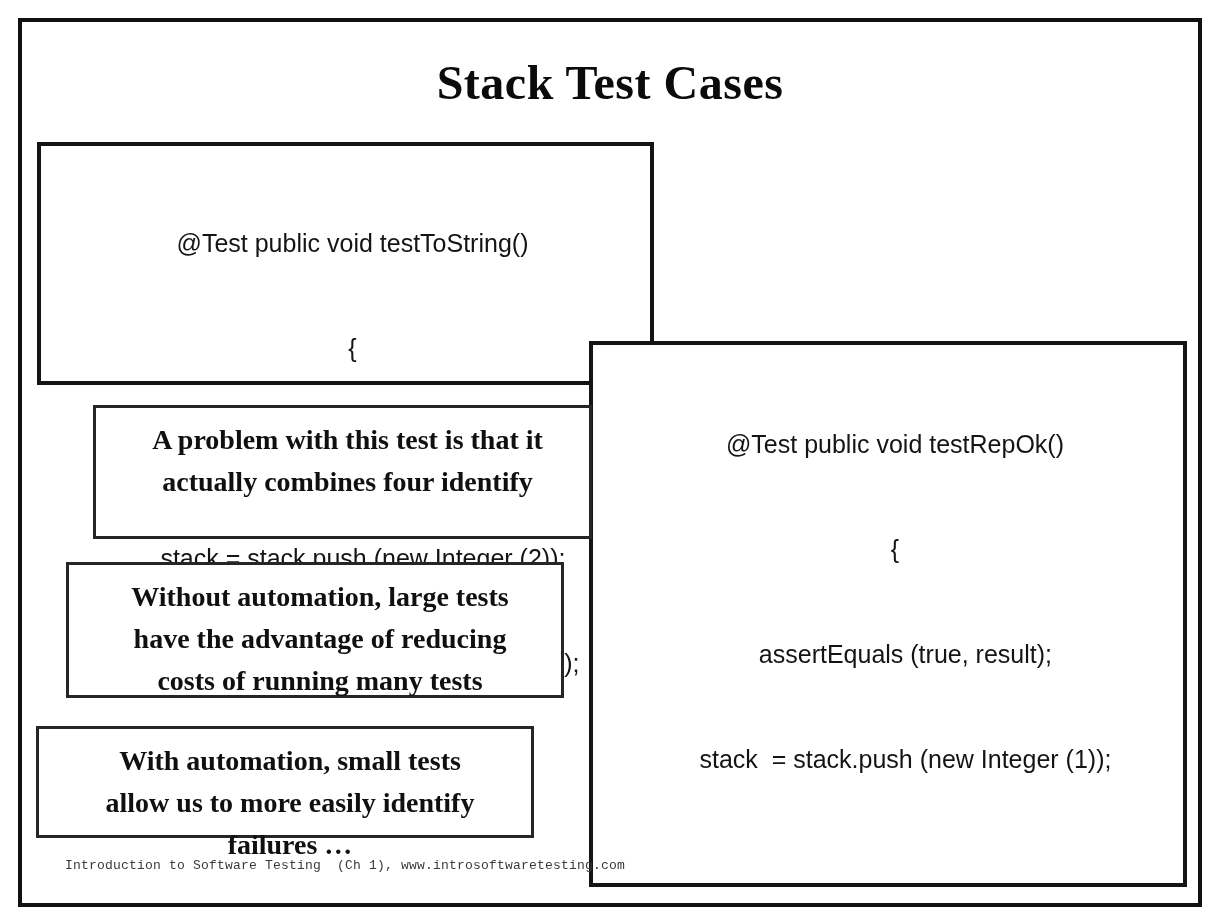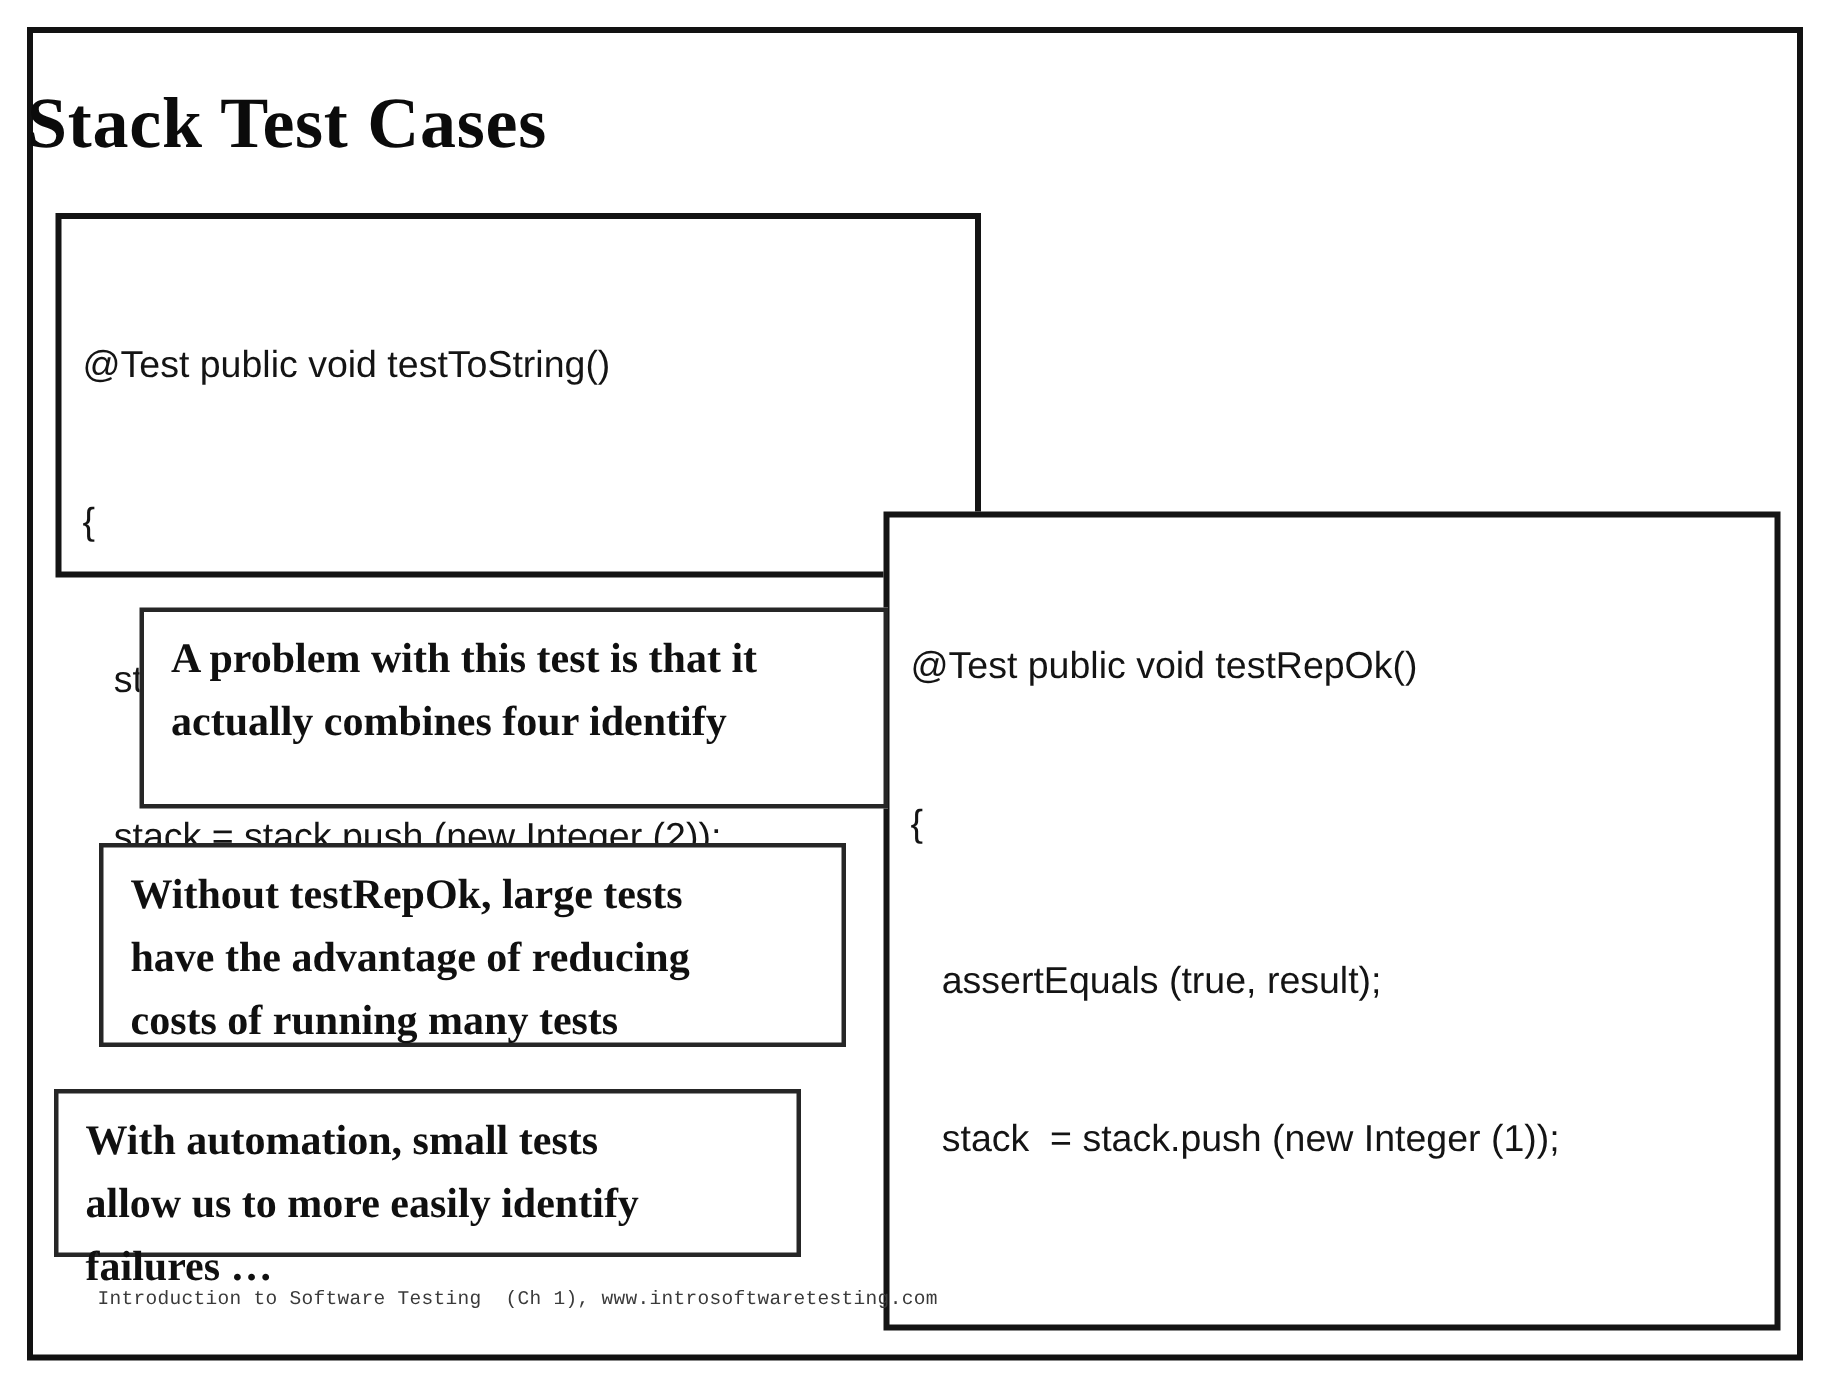--- a/index.html
+++ b/index.html
@@ -33,7 +33,7 @@
     left: 18px;
     top: 55px;
     width: 1184px;
-    text-align: left;
+    text-align: center;
     font-family: "Liberation Serif", serif;
     font-weight: bold;
     font-size: 48px;

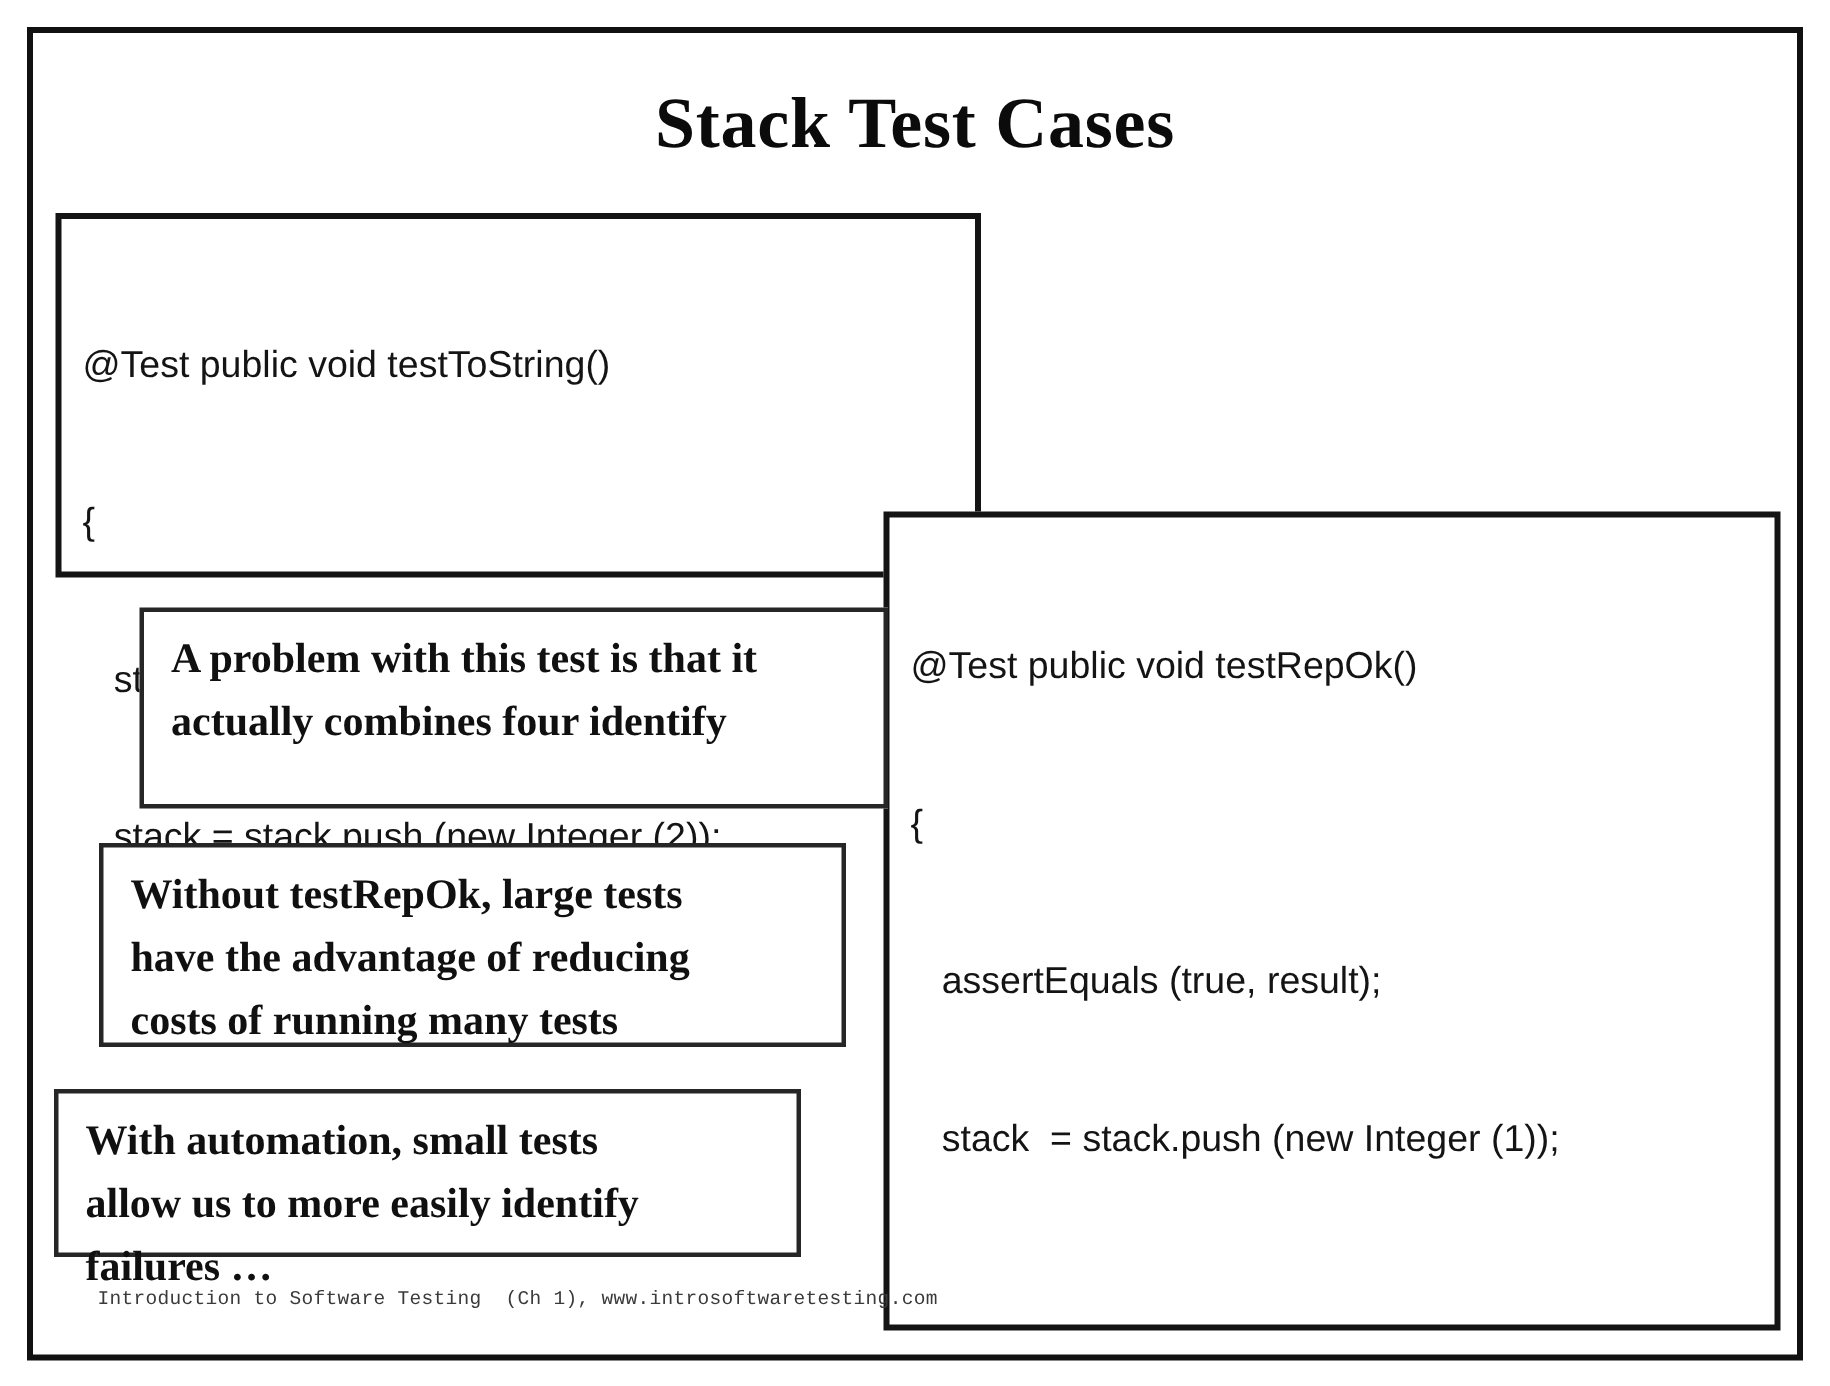--- a/index.html
+++ b/index.html
@@ -2,7 +2,7 @@
 <html><head>
 <meta charset="utf-8">
 <style>
-  * { box-sizing: border-box; margin: 0; padding: 0; }
+  * { box-sizing: border-box; margin: 0; padding: 0; text-align: center; }
 
   html, body {
     width: 1220px;

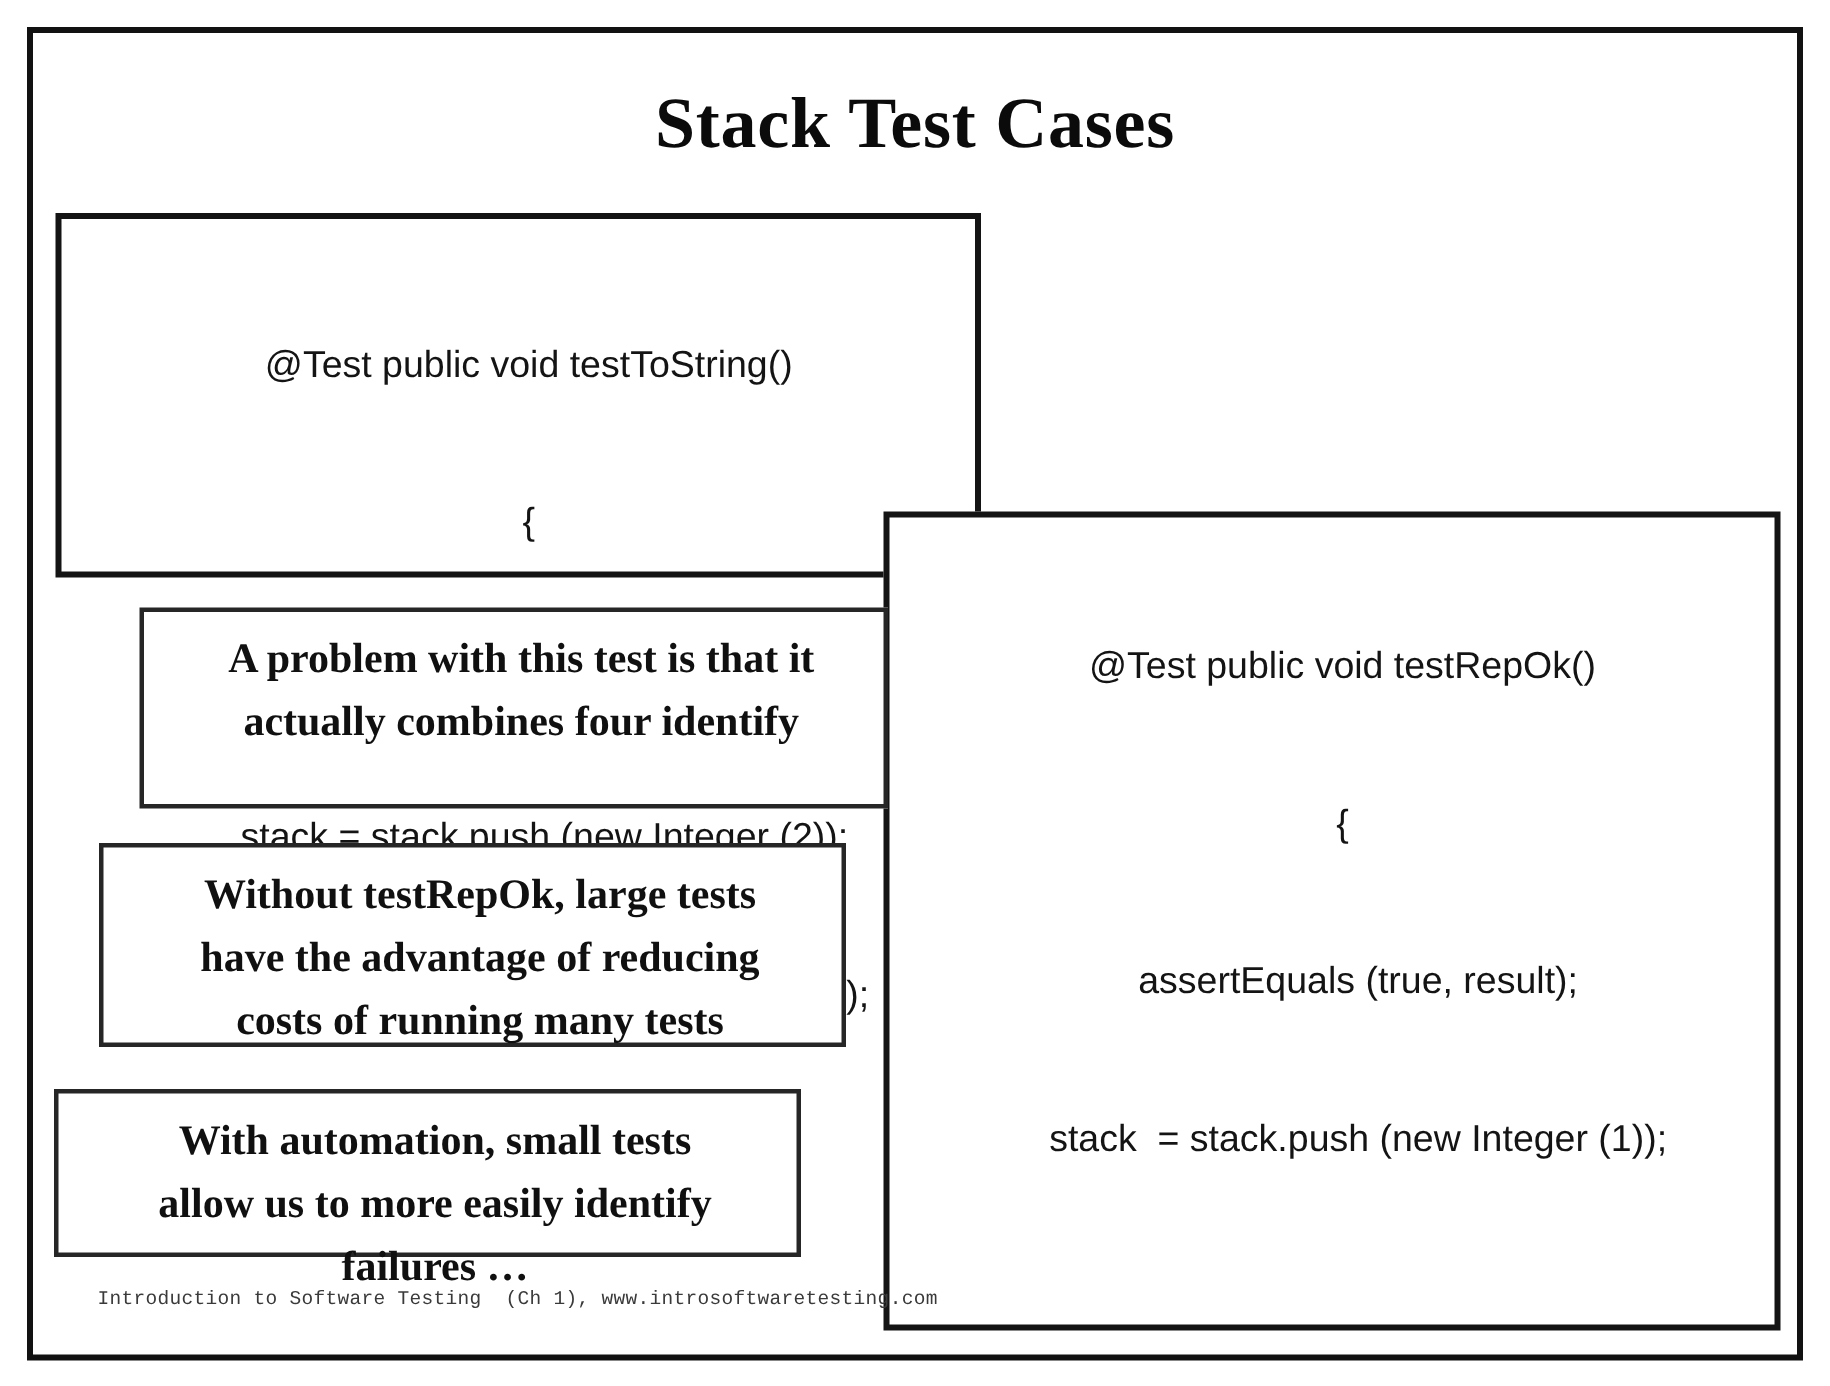--- a/index.html
+++ b/index.html
@@ -168,7 +168,7 @@
 </div>
 
 <div id="note-box-without-automation" class="note-box">
-  <span class="note-line">Without testRepOk, large tests</span>
+  <span class="note-line">Without automation, large tests</span>
   <span class="note-line">have the advantage of reducing</span>
   <span class="note-line">costs of running many tests</span>
 </div>

